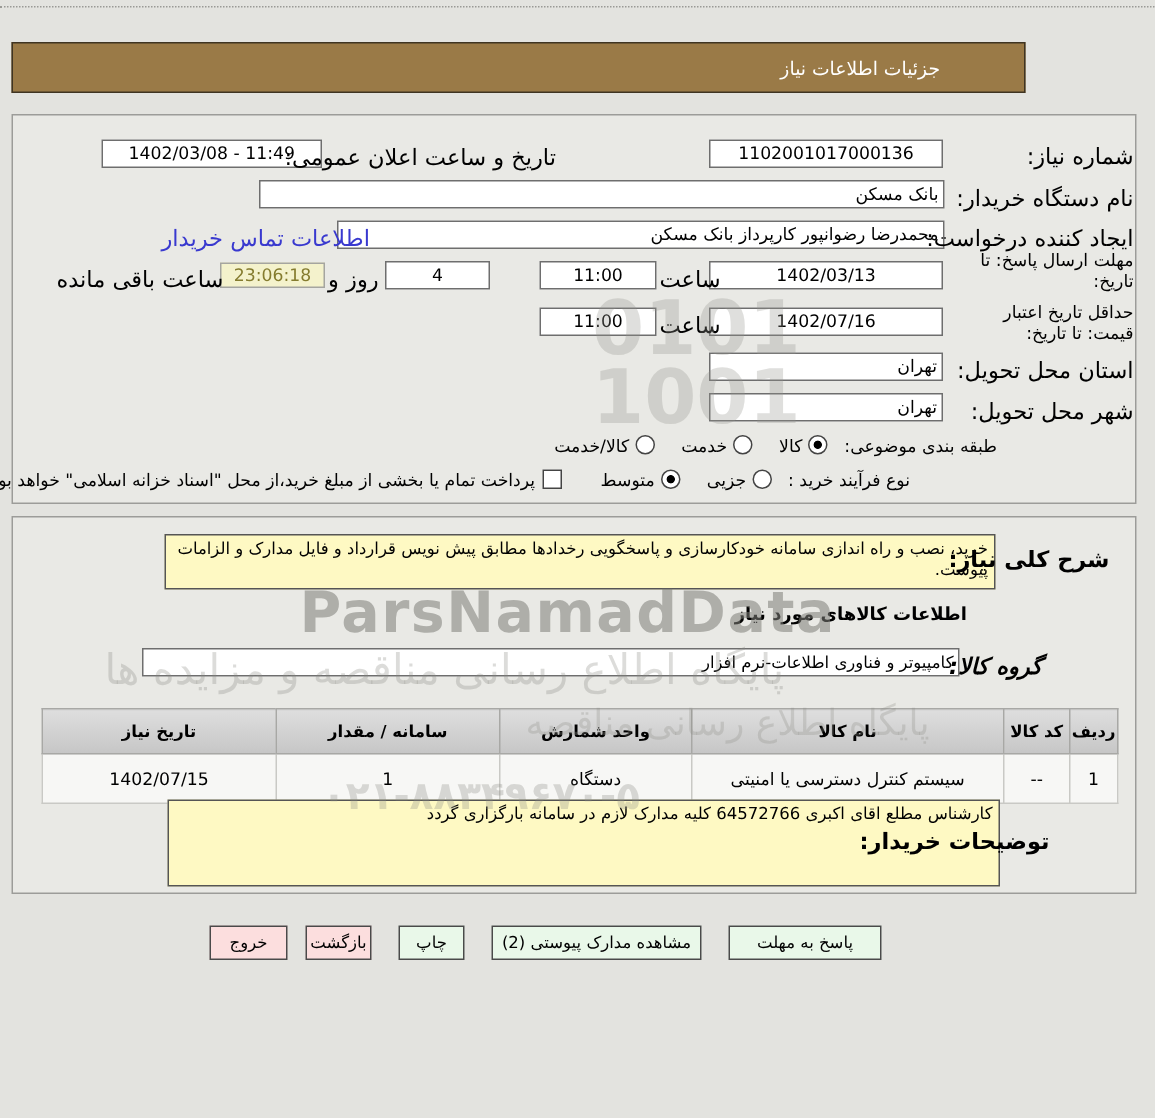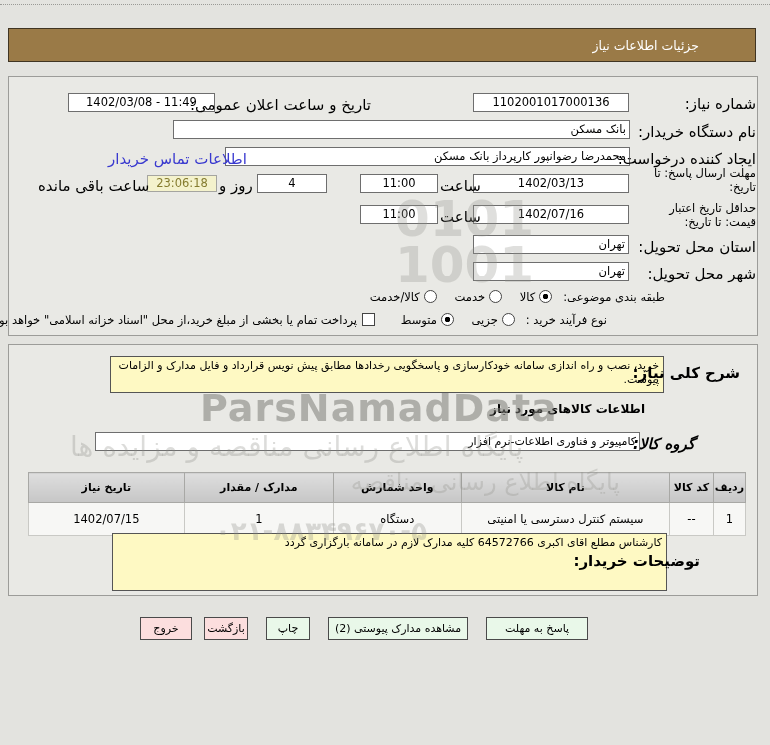--- a/index.html
+++ b/index.html
@@ -11,7 +11,7 @@
   }
   .topline{position:absolute;top:4px;left:0;width:770px;height:0;border-top:1px dotted #9a9a96;}
   .titlebar{
-    position:absolute;top:28px;left:8px;width:748px;height:34px;
+    position:absolute;top:28px;left:8px;width:676px;height:34px;
     background:#9a7a47;border:1px solid #3f3422;
     color:#fff;font-size:12.5px;line-height:34px;
     padding-right:56px;box-sizing:border-box;

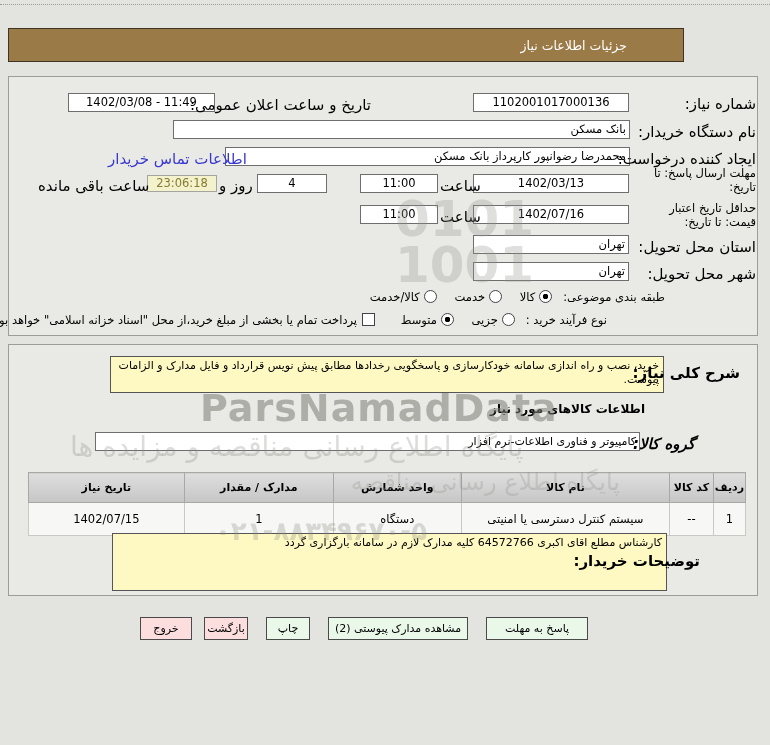--- a/index.html
+++ b/index.html
@@ -160,7 +160,7 @@
       <th>کد کالا</th>
       <th>نام کالا</th>
       <th>واحد شمارش</th>
-      <th>مدارک / مقدار</th>
+      <th>سامانه / مقدار</th>
       <th>تاریخ نیاز</th>
     </tr>
   </thead>

